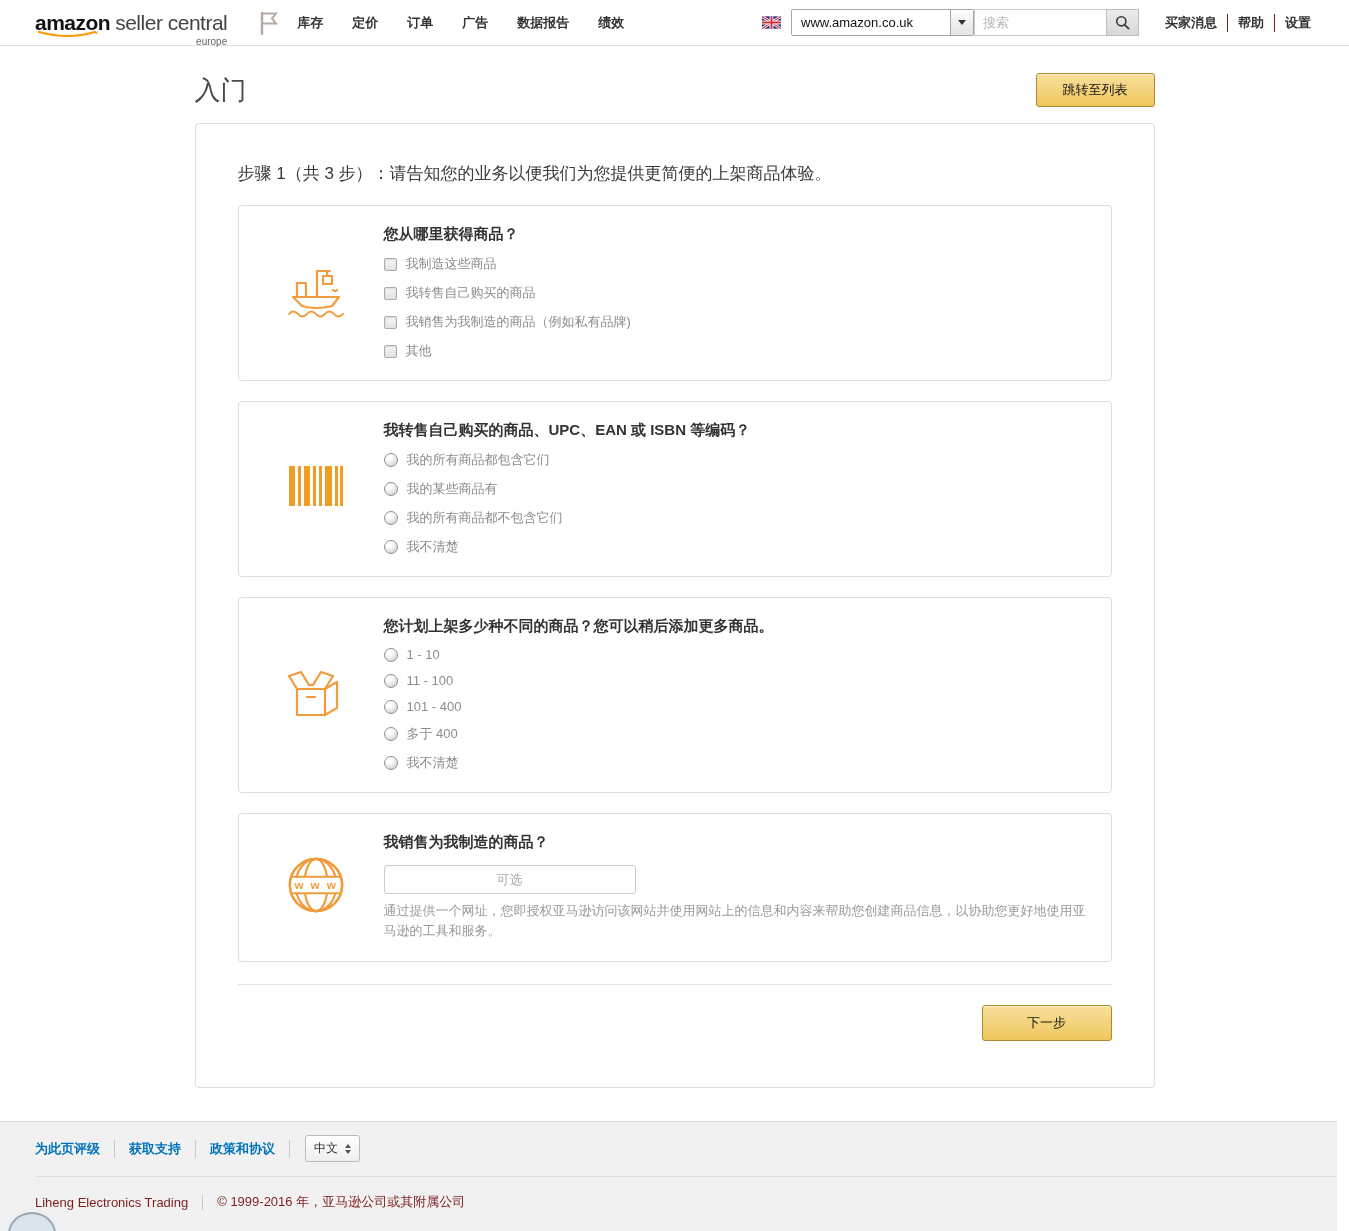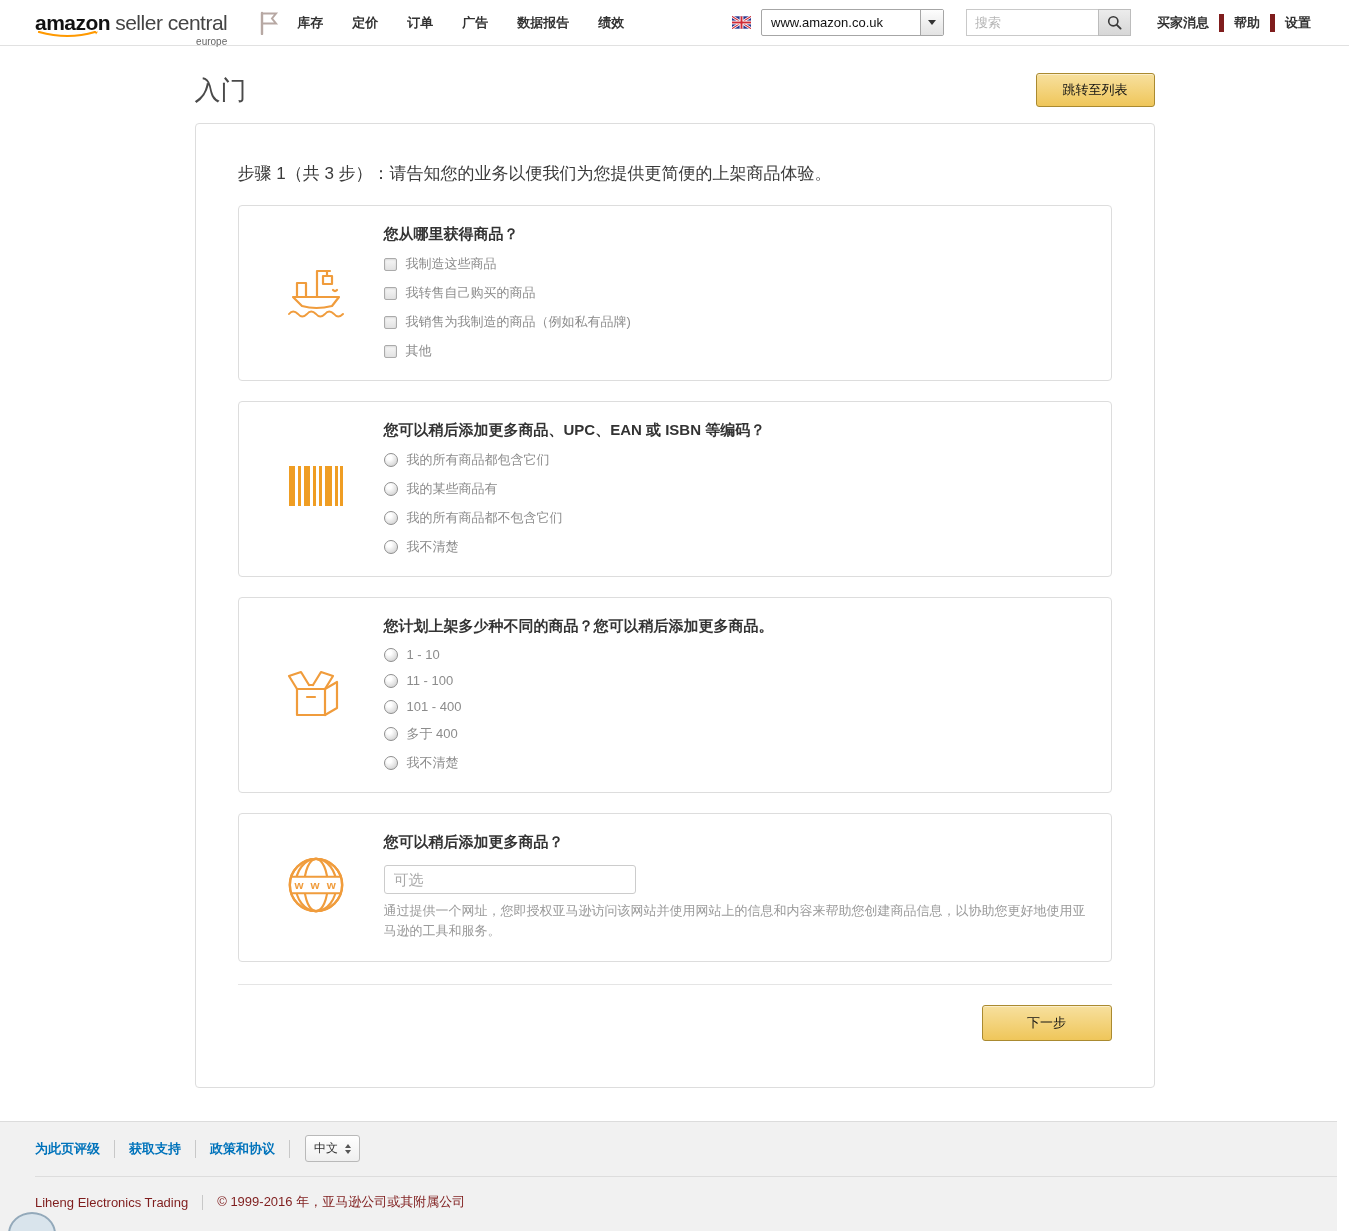--- a/index.html
+++ b/index.html
@@ -34,7 +34,7 @@
     background:linear-gradient(#fdfdfd,#e3e3e3);
   }
   .tri-down-big { width:0; height:0; border-left:4px solid transparent; border-right:4px solid transparent; border-top:5px solid #333; }
-  .search-wrap { display:flex; margin-left:22px; }
+  .search-wrap { display:flex; }
   .search-input {
     width:132px; height:27px; border:1px solid #c9c9c9; border-right:none; padding:0 8px;
     font-size:13px; color:#333; outline:none; font-family:inherit; background:#fff;

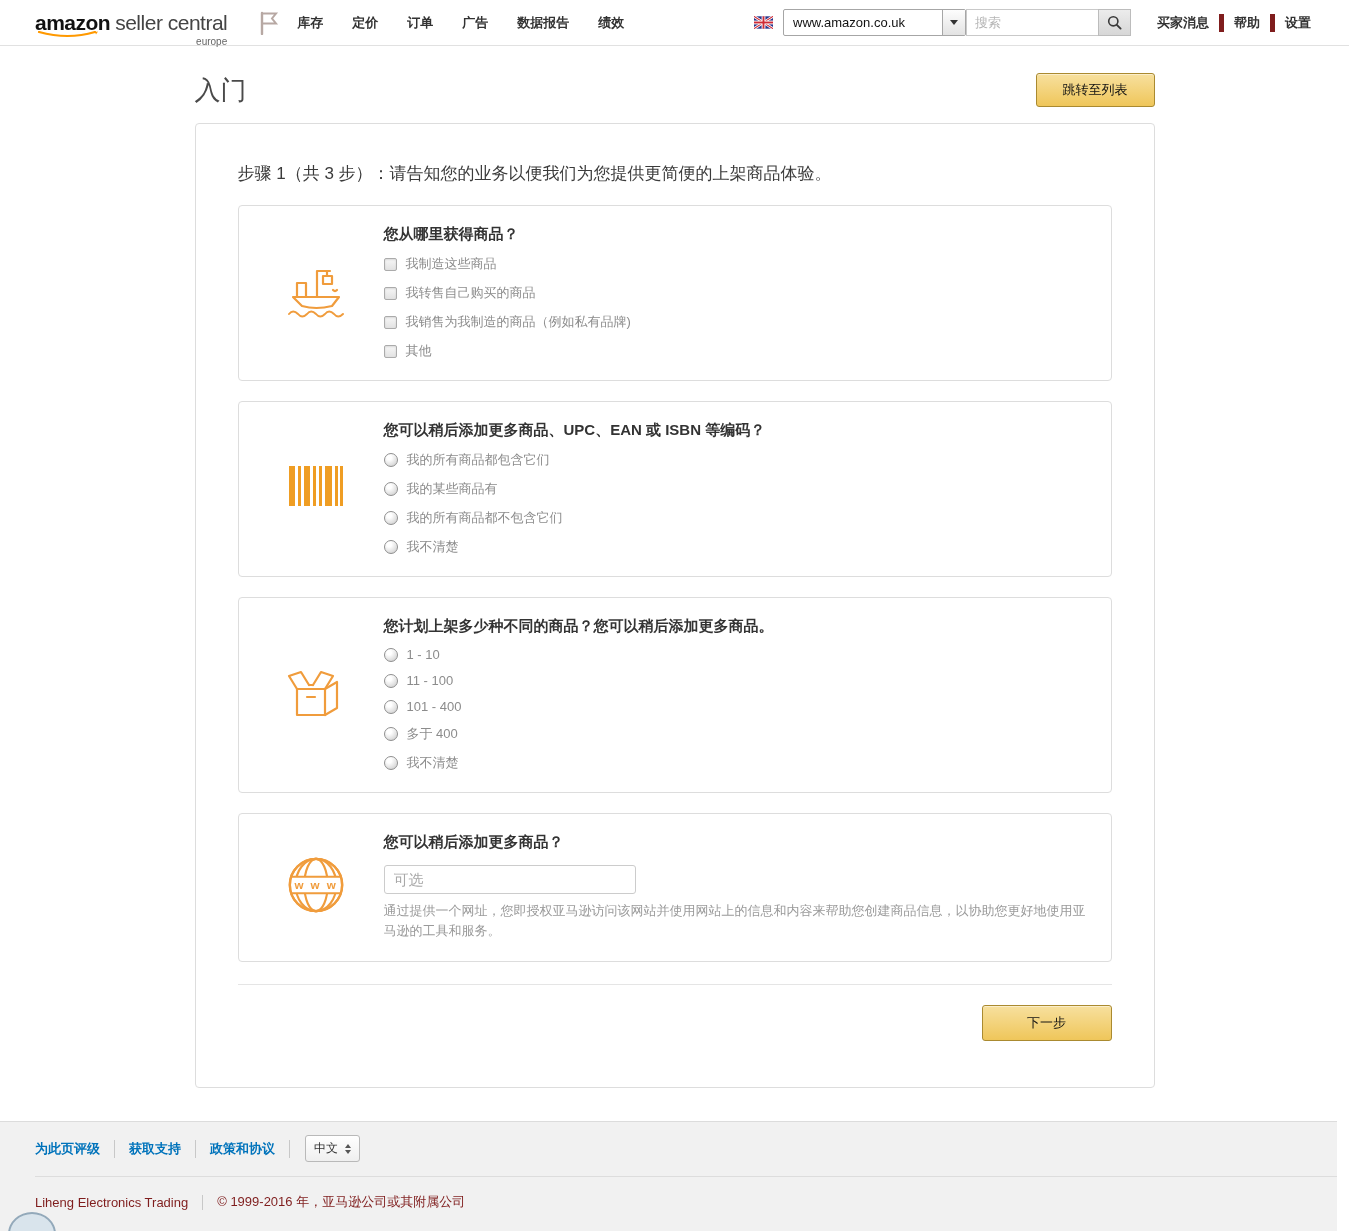--- a/index.html
+++ b/index.html
@@ -46,7 +46,7 @@
   }
   .top-links { display:flex; align-items:center; margin-left:16px; }
   .top-link { font-size:13px; font-weight:bold; color:#333; cursor:pointer; padding:0 10px; white-space:nowrap; }
-  .top-link:not(:last-child) { border-right:5px solid #7f1d1d; }
+  .top-link:not(:last-child) { border-right:1px solid #7f1d1d; }
 
   
   .page-head { width:960px; margin:28px auto 0; display:flex; justify-content:space-between; align-items:center; height:32px; }

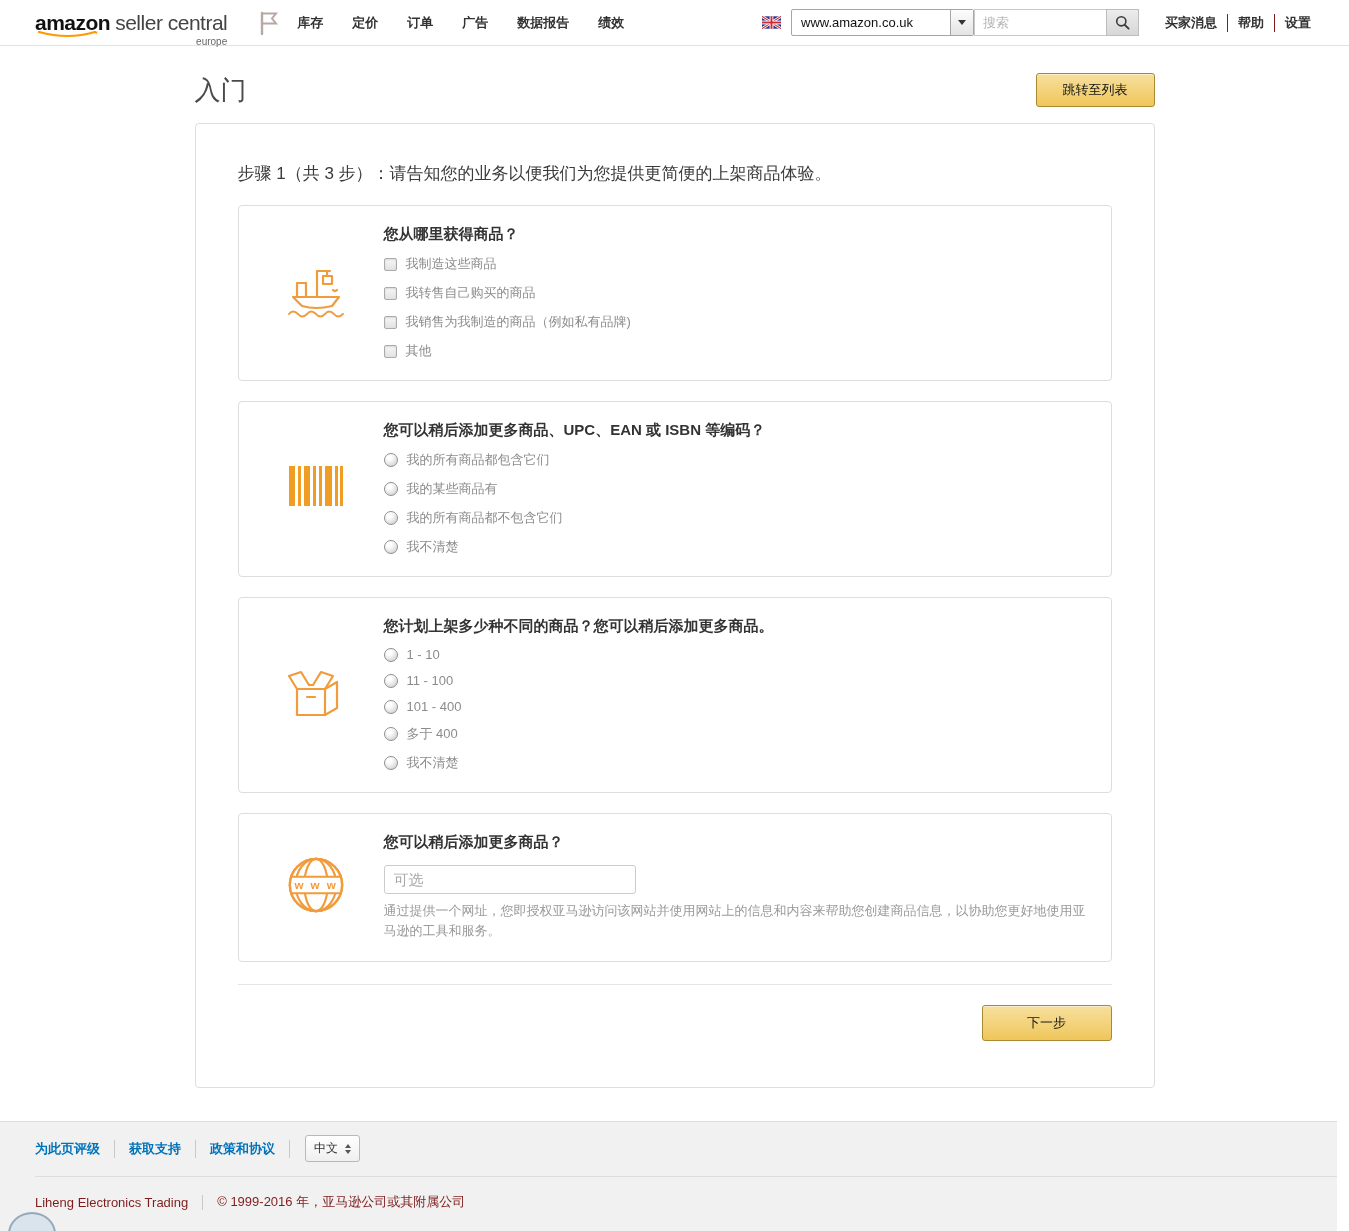--- a/index.html
+++ b/index.html
@@ -234,7 +234,7 @@
       </svg>
     </div>
     <div class="card-body">
-      <div class="card-title">您可以稍后添加更多商品、UPC、EAN 或 ISBN 等编码？</div>
+      <div class="card-title">我转售自己购买的商品、UPC、EAN 或 ISBN 等编码？</div>
       <div class="option">
         <span class="radio"></span>
         <span class="option-label">我的所有商品都包含它们</span>

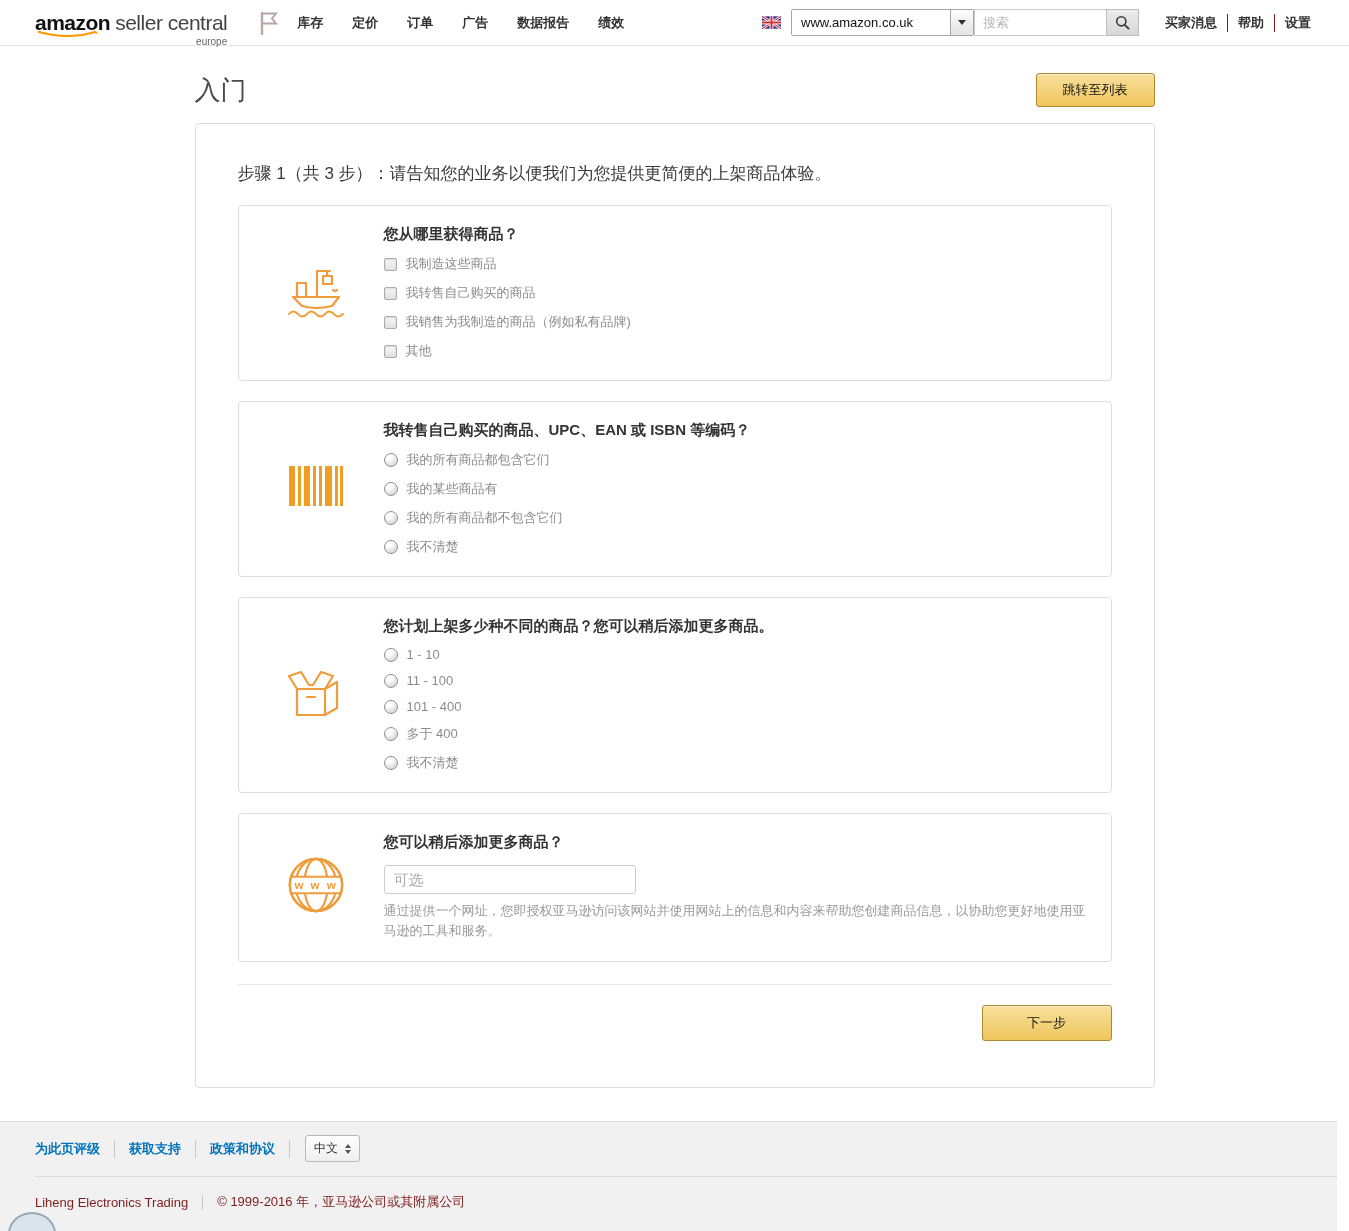--- a/index.html
+++ b/index.html
@@ -303,7 +303,7 @@
       </svg>
     </div>
     <div class="card-body">
-      <div class="card-title">您可以稍后添加更多商品？</div>
+      <div class="card-title">我销售为我制造的商品？</div>
       <input class="url-input" type="text" placeholder="可选" style="">
       <div class="help-text">通过提供一个网址，您即授权亚马逊访问该网站并使用网站上的信息和内容来帮助您创建商品信息，以协助您更好地使用亚马逊的工具和服务。</div>
     </div>

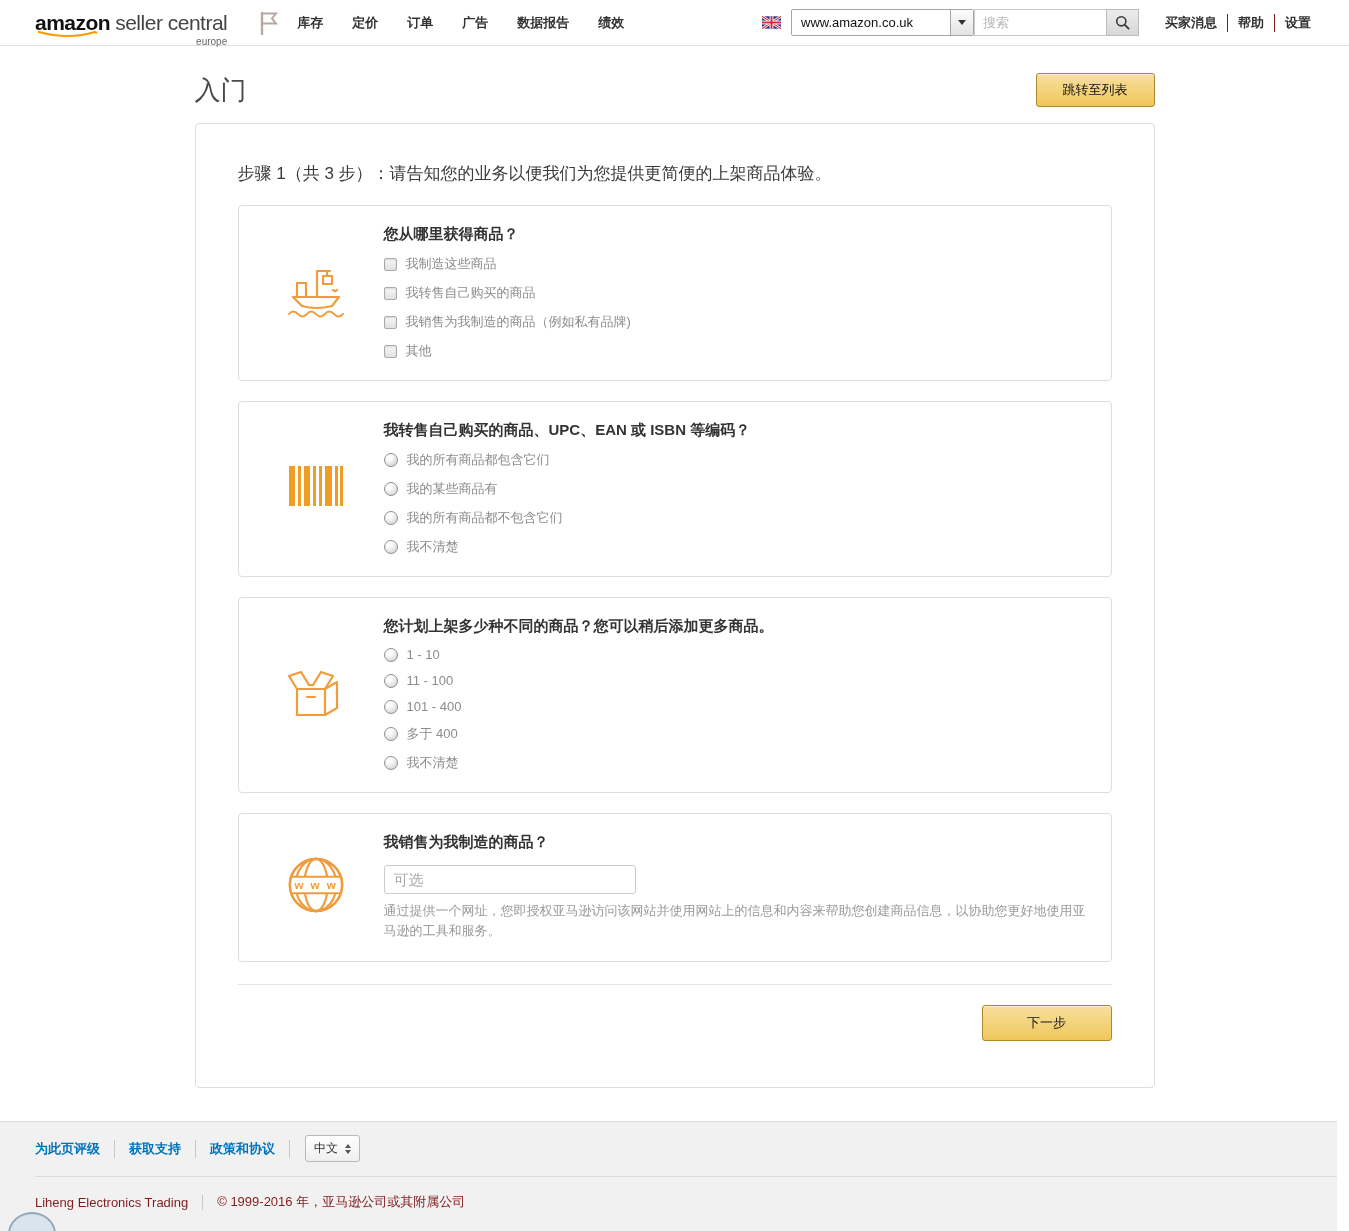--- a/index.html
+++ b/index.html
@@ -80,7 +80,7 @@
   }
   .url-input {
     width:252px; height:29px; border:1px solid #ccc; border-radius:3px; margin-top:9px;
-    font-size:15px; padding:0 9px; color:#333; outline:none; font-family:inherit;
+    font-size:13px; padding:0 9px; color:#333; outline:none; font-family:inherit;text-align:center;
   }
   .url-input::placeholder { color:#a9a9a9; }
   .help-text { font-size:13px; color:#9a9a9a; line-height:20px; margin-top:7px; }

